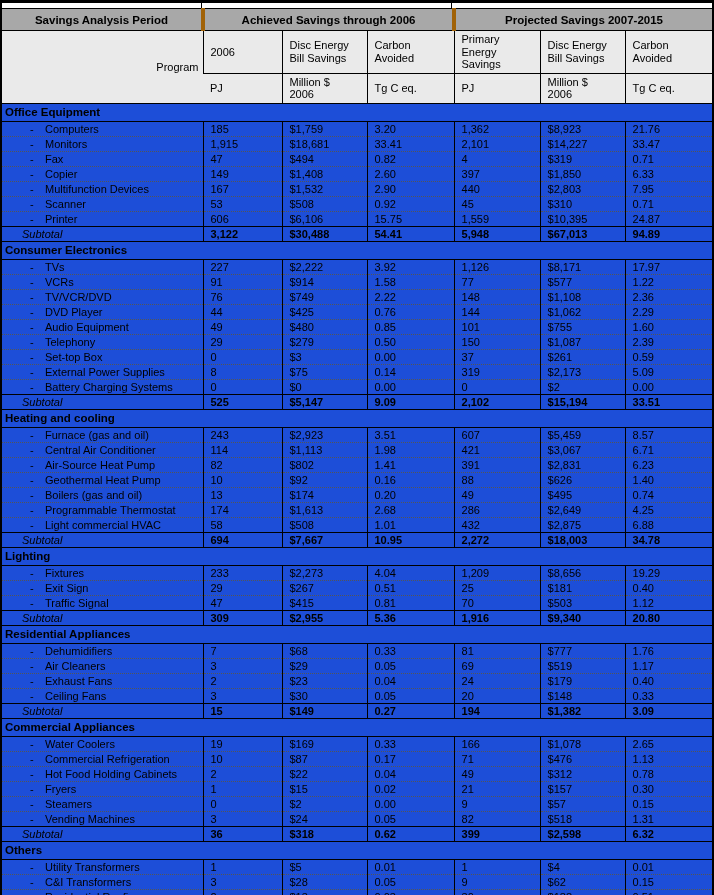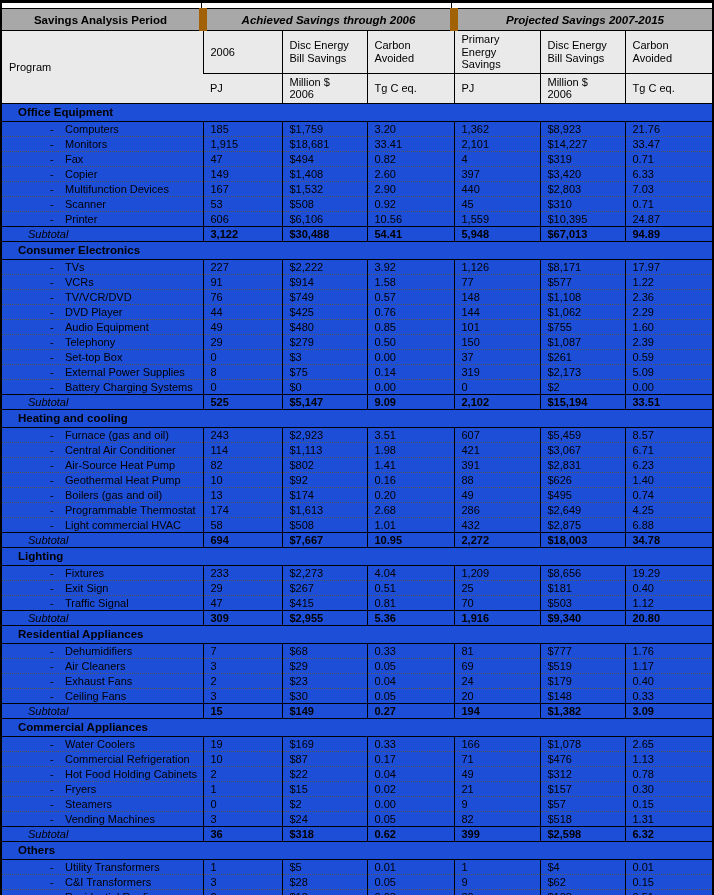--- a/index.html
+++ b/index.html
@@ -14,7 +14,7 @@
   
   tr.band td{background:#a8a8a8;border-top:1px solid #000;border-bottom:1px solid #000;
              font-weight:bold;font-size:11.5px;text-align:center;height:19px;}
-  tr.band td.gap{border-left:8px solid #a16207;font-style:italic;}
+  tr.band td.gap{border-left:4px solid #a16207;}
 
   
   tr.sub1 td, tr.sub2 td{background:#eaeaea;border-left:1px solid #000;border-bottom:1px solid #000;

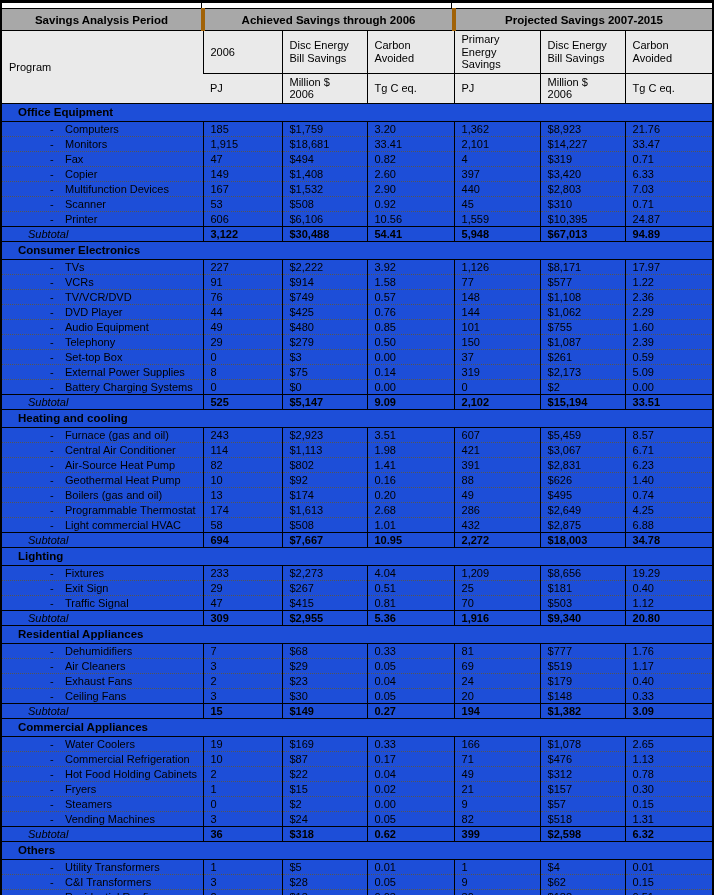--- a/index.html
+++ b/index.html
@@ -22,7 +22,7 @@
   tr.sub1 td:first-child, tr.sub2 td:first-child{border-left:none;}
   tr.sub1 td{height:35px;}
   tr.sub2 td{height:19px;}
-  td.programcell{padding-left:8px;}
+  td.programcell{padding-left:8px;text-align:right;}
 
   
   td.val{border-left:1px solid #000;padding-left:7px;font-size:11px;}

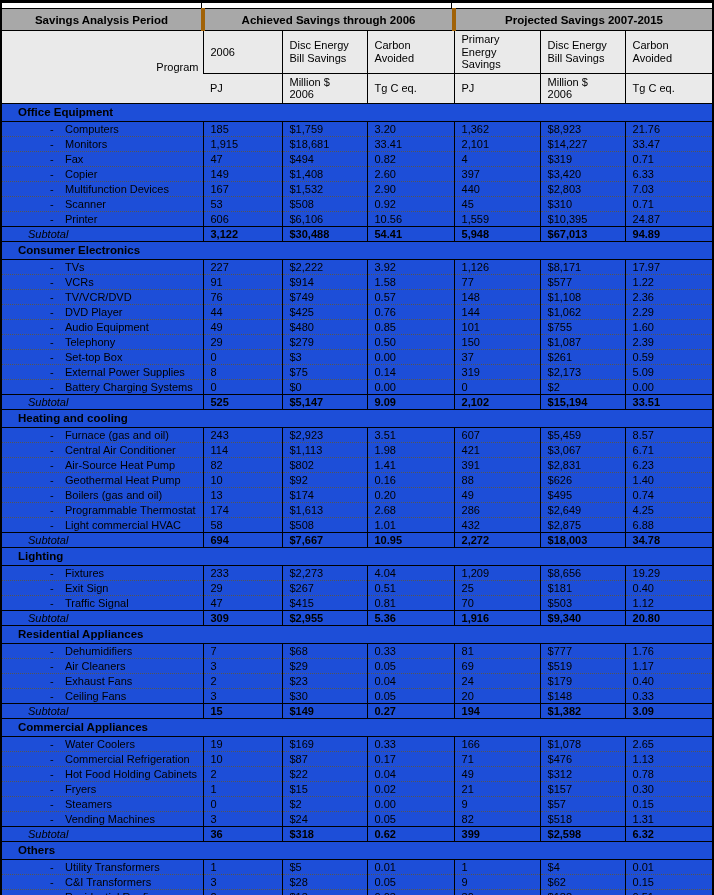--- a/index.html
+++ b/index.html
@@ -27,7 +27,7 @@
   
   td.val{border-left:1px solid #000;padding-left:7px;font-size:11px;}
   tr.section-row td{border-top:1px solid #000;font-weight:bold;font-size:11.5px;
-                    padding-left:16px;height:15px;}
+                    padding-left:3px;height:15px;}
   tr.item-row{height:14.4px;}
   tr.item-row td{border-top:1px dotted #555;font-size:11px;}
   tr.item-row.first-item td{border-top:1px solid #000;}

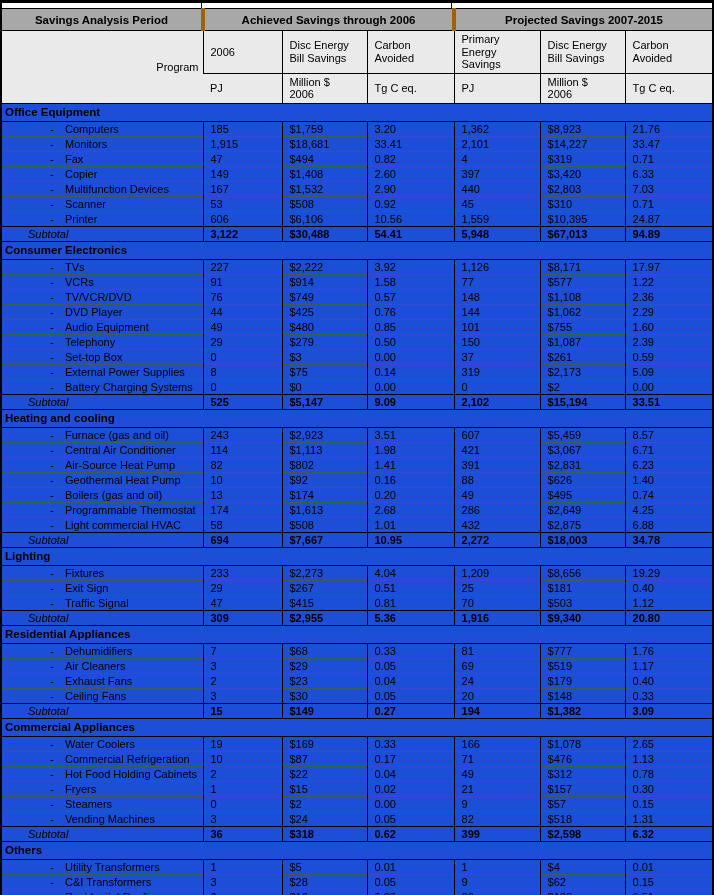--- a/index.html
+++ b/index.html
@@ -31,7 +31,7 @@
   tr.item-row{height:14.4px;}
   tr.item-row td{border-top:1px dotted #555;font-size:11px;}
   tr.item-row.first-item td{border-top:1px solid #000;}
-  td.item-label{padding-left:48px;}
+  td.item-label{padding-left:28px;}
   td.item-label::before{content:"-";display:inline-block;width:15px;}
   tr.subtotal-row{height:14.6px;}
   tr.subtotal-row td{border-top:1px solid #000;font-size:11px;}

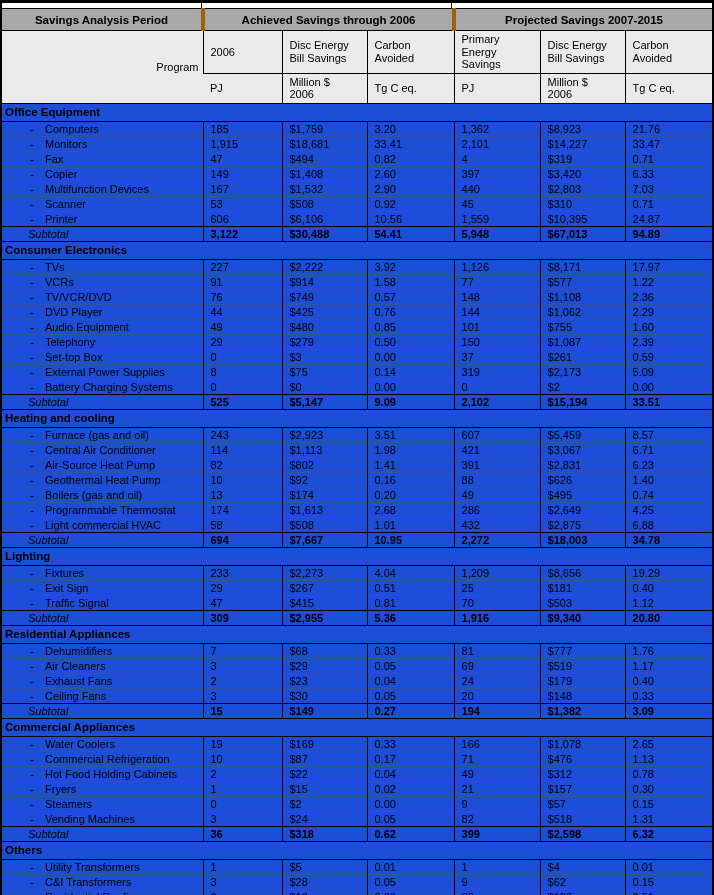--- a/index.html
+++ b/index.html
@@ -127,7 +127,7 @@
             <td class="val">$1,408</td>
             <td class="val">2.60</td>
             <td class="val">397</td>
-            <td class="val">$3,420</td>
+            <td class="val">$1,850</td>
             <td class="val">6.33</td>
           </tr>
           <tr class="item-row">

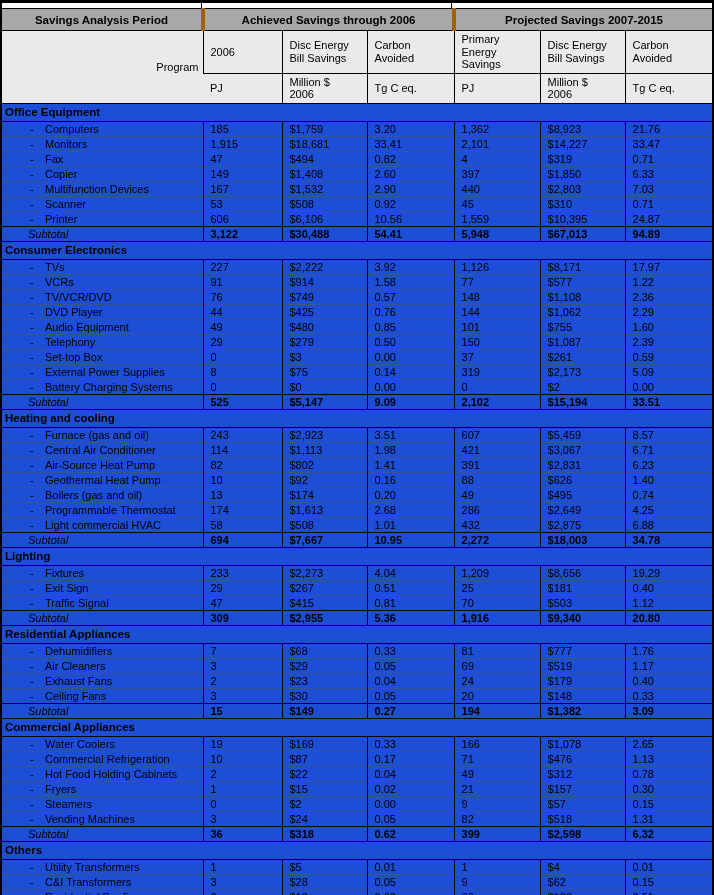--- a/index.html
+++ b/index.html
@@ -137,7 +137,7 @@
             <td class="val">2.90</td>
             <td class="val">440</td>
             <td class="val">$2,803</td>
-            <td class="val">7.03</td>
+            <td class="val">7.95</td>
           </tr>
           <tr class="item-row">
             <td class="item-label">Scanner</td>

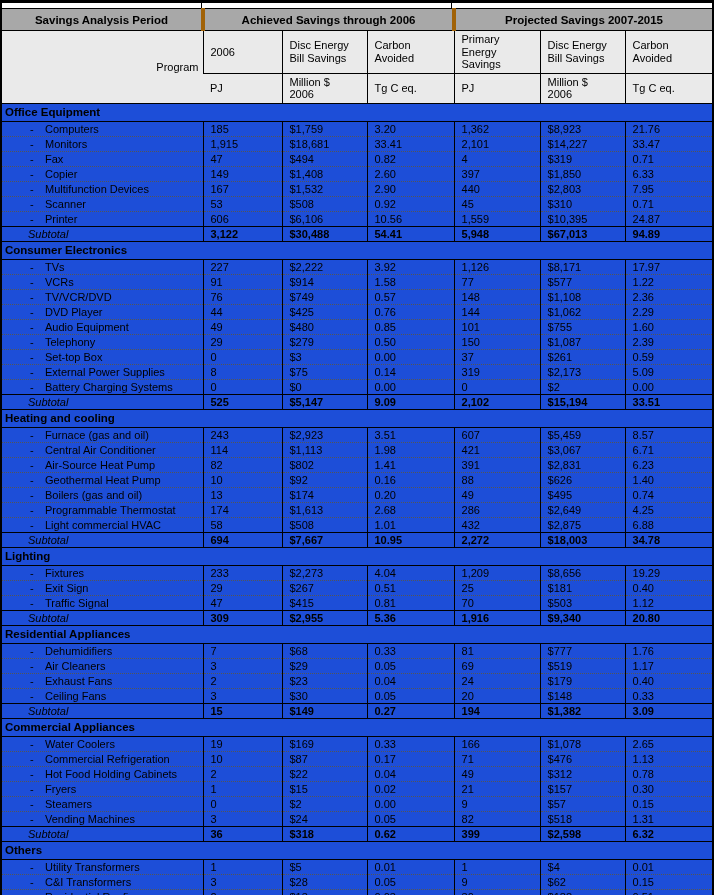--- a/index.html
+++ b/index.html
@@ -152,7 +152,7 @@
             <td class="item-label">Printer</td>
             <td class="val">606</td>
             <td class="val">$6,106</td>
-            <td class="val">10.56</td>
+            <td class="val">15.75</td>
             <td class="val">1,559</td>
             <td class="val">$10,395</td>
             <td class="val">24.87</td>

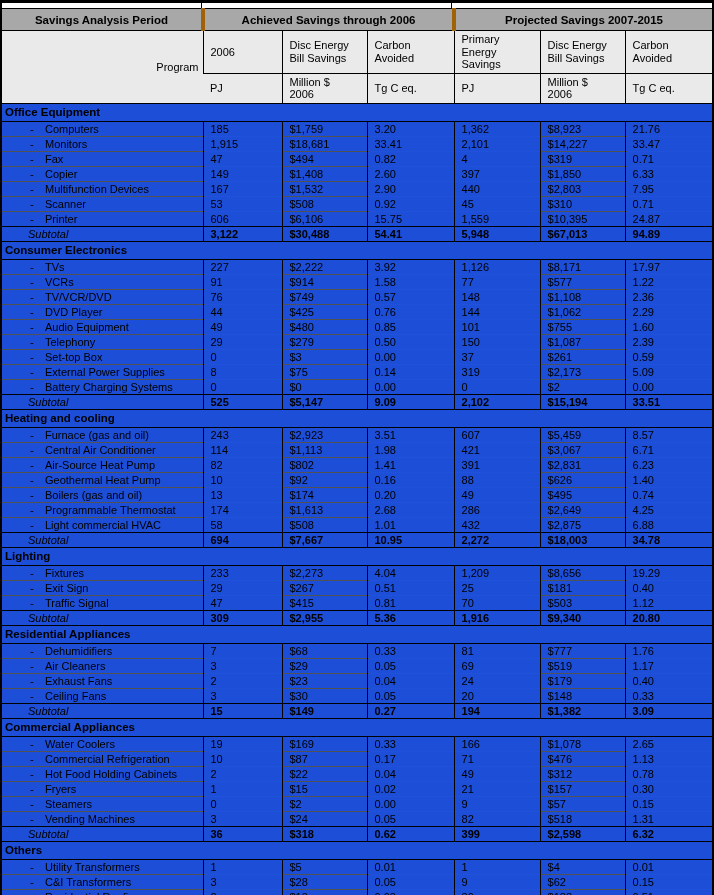--- a/index.html
+++ b/index.html
@@ -35,7 +35,7 @@
   td.item-label::before{content:"-";display:inline-block;width:15px;}
   tr.subtotal-row{height:14.6px;}
   tr.subtotal-row td{border-top:1px solid #000;font-size:11px;}
-  td.subtotal-label{font-style:italic;padding-left:26px;}
+  td.subtotal-label{font-style:italic;padding-left:20px;}
   tr.subtotal-row.bold-vals td.val{font-weight:bold;}
 </style>
 </head>

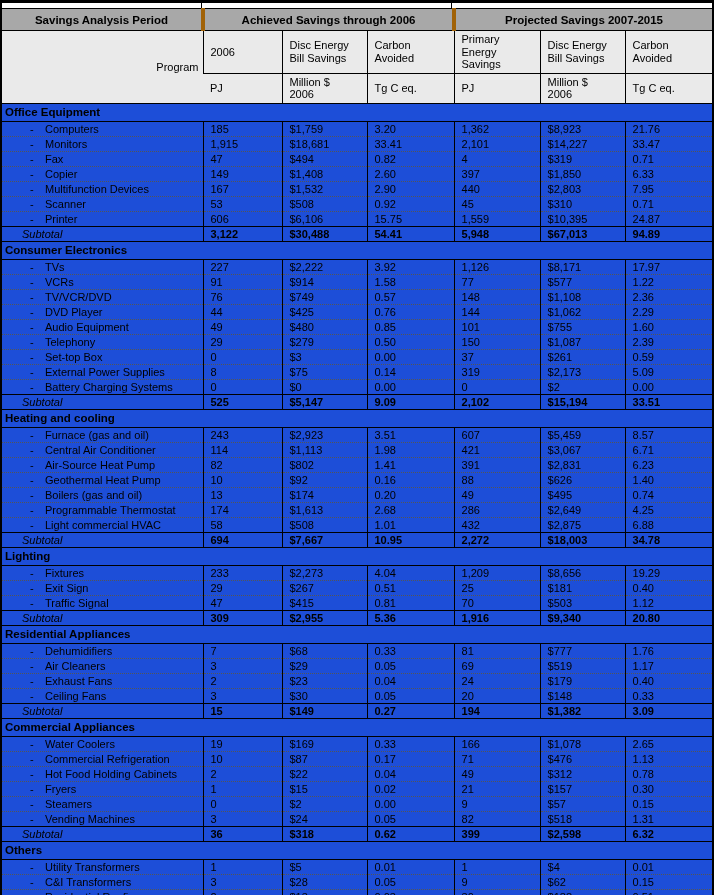--- a/index.html
+++ b/index.html
@@ -191,7 +191,7 @@
             <td class="item-label">TV/VCR/DVD</td>
             <td class="val">76</td>
             <td class="val">$749</td>
-            <td class="val">0.57</td>
+            <td class="val">2.22</td>
             <td class="val">148</td>
             <td class="val">$1,108</td>
             <td class="val">2.36</td>

